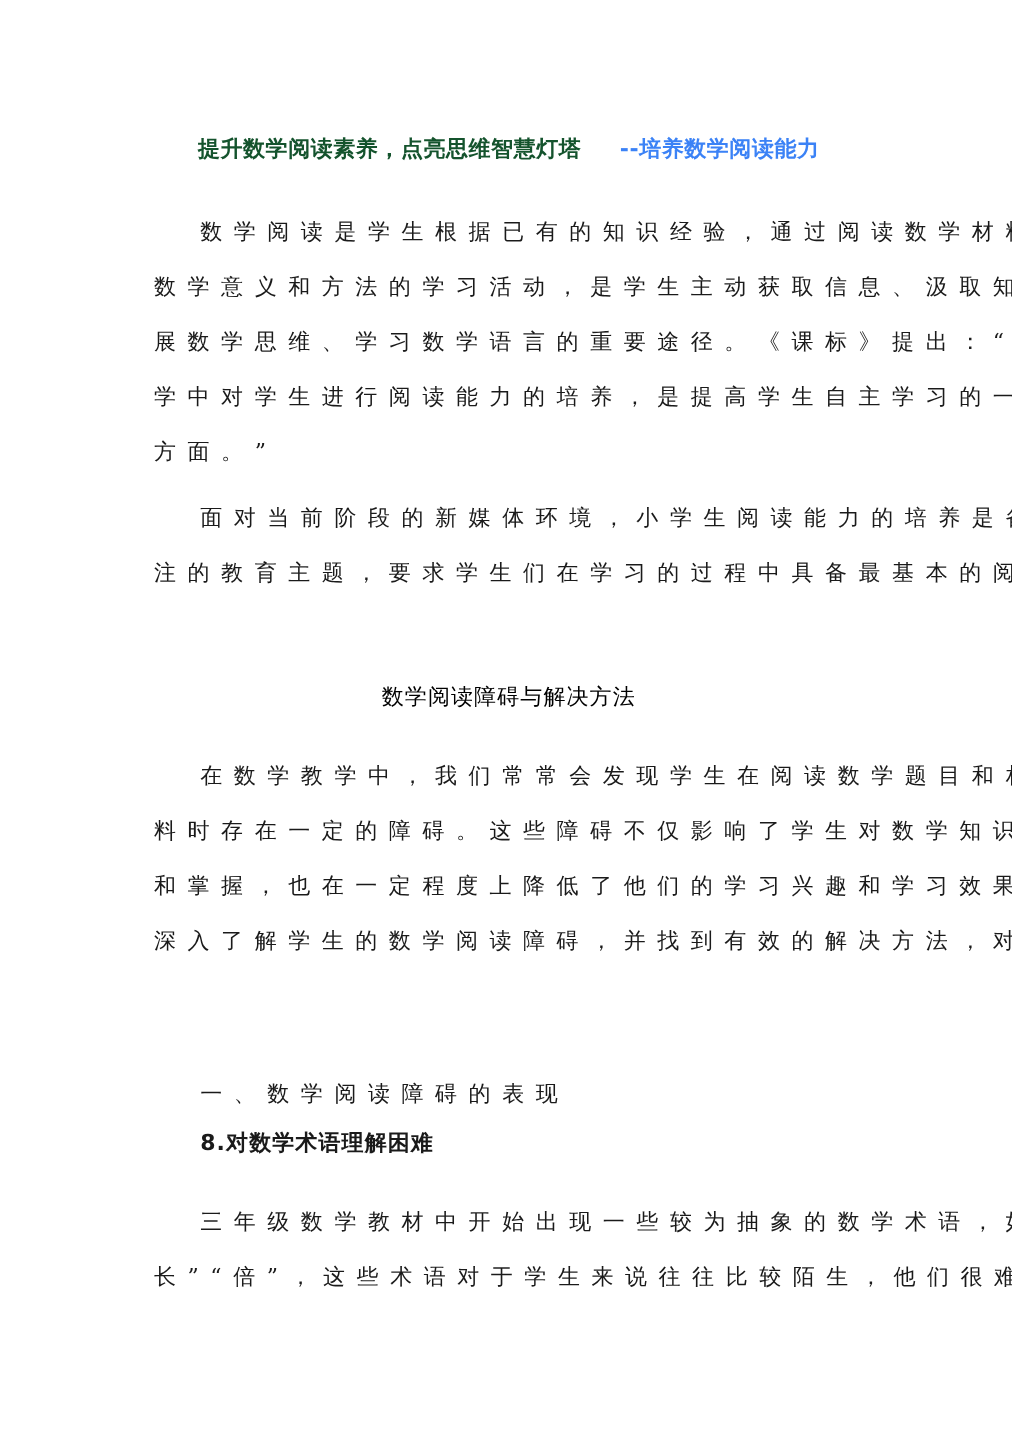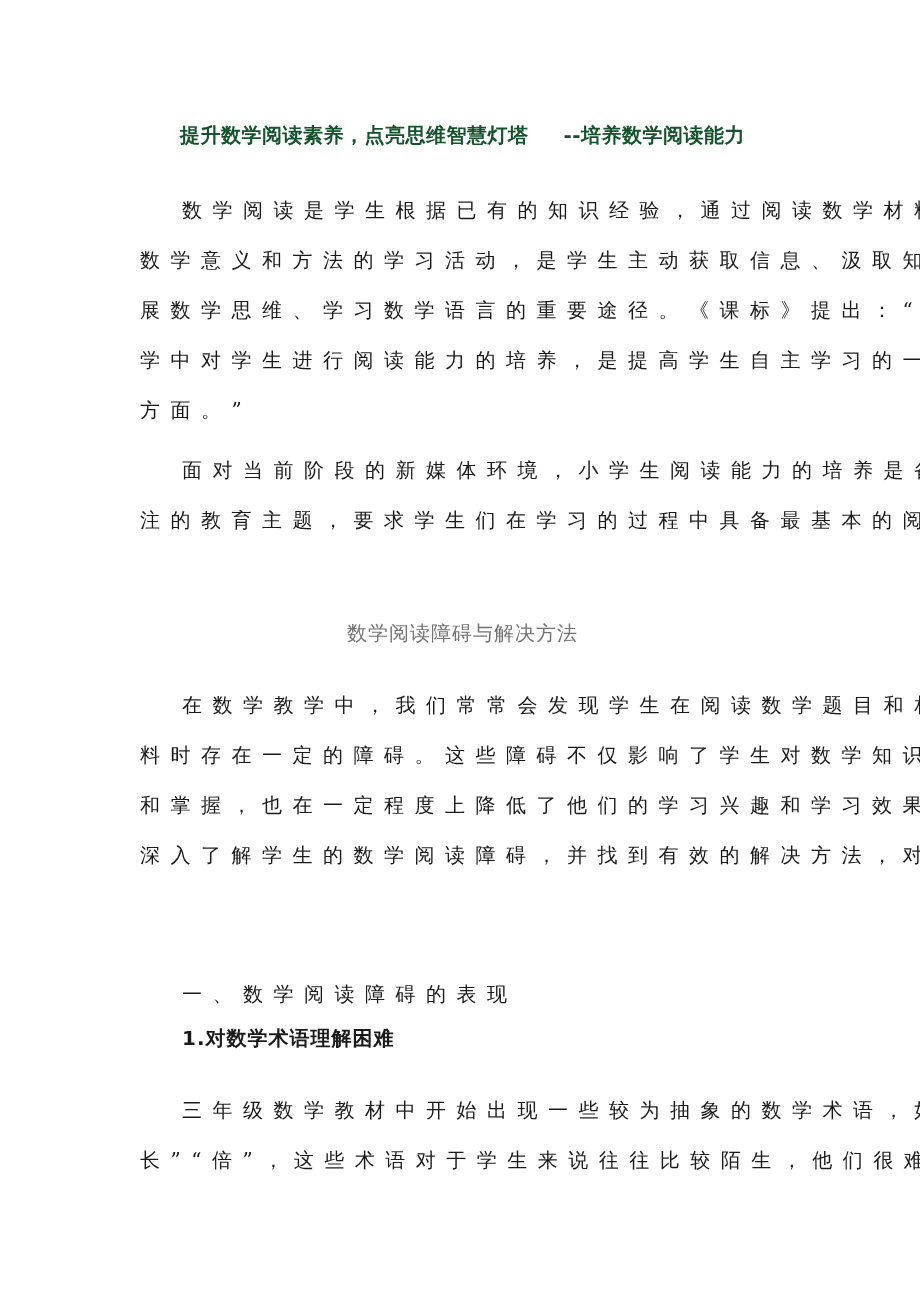--- a/index.html
+++ b/index.html
@@ -10,7 +10,7 @@
            font-size: 20px; font-weight: bold; letter-spacing: 0.5px; white-space: nowrap;
            font-family: "DejaVu Sans", sans-serif; }
   .title .part1 { color: #14532d; }
-  .title .part2 { color: #14532d; margin-left: 35px; }
+  .title .part2 { color: #3b82f6; margin-left: 35px; }
   .para { position: absolute; left: 0; width: 645px; font-size: 20px; line-height: 50px;
           letter-spacing: 10.5px; text-align: justify; margin: 0; }
   .para .line { display: block; white-space: nowrap; height: 50px; }

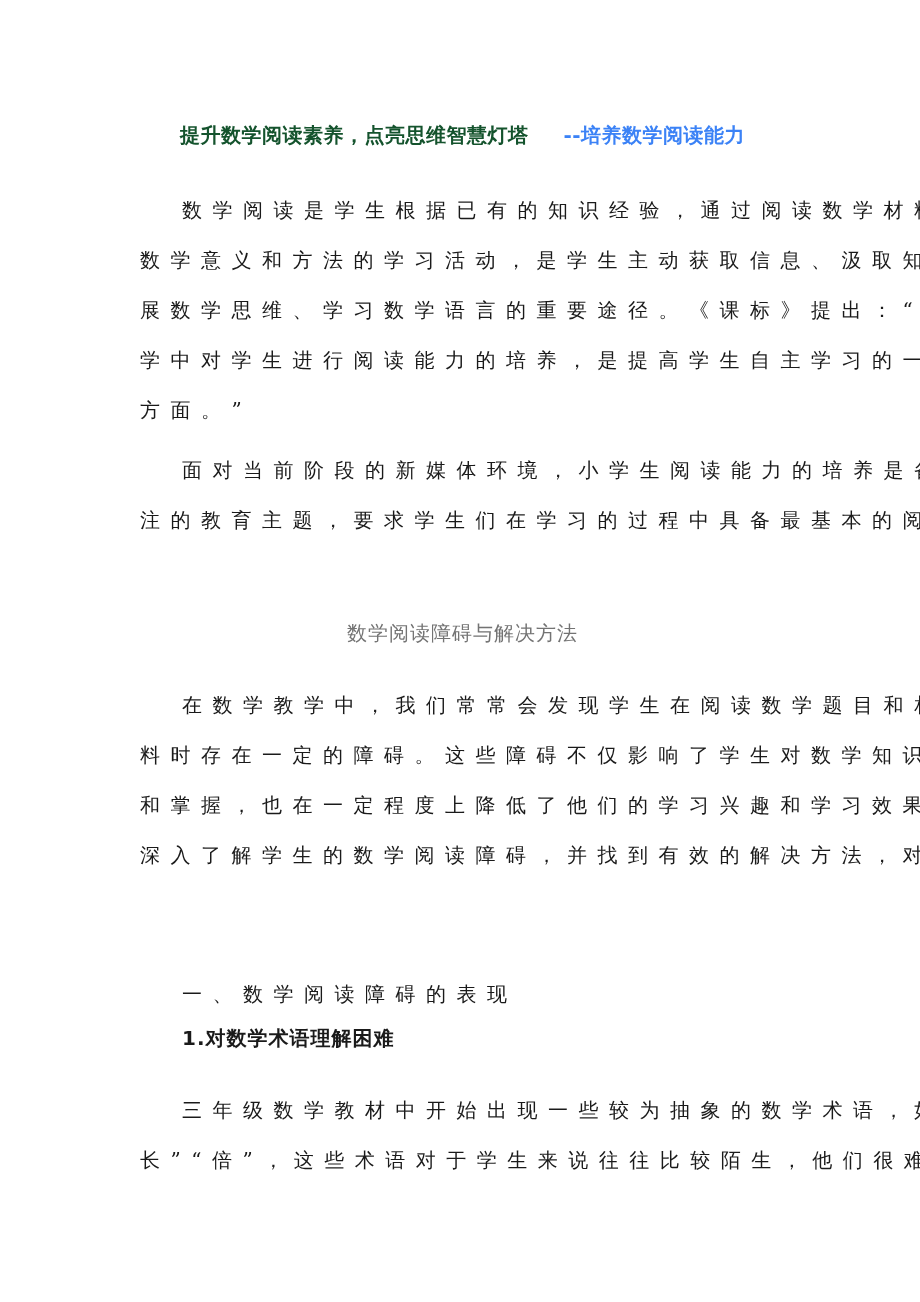--- a/index.html
+++ b/index.html
@@ -16,7 +16,7 @@
   .para .line { display: block; white-space: nowrap; height: 50px; }
   .indent { padding-left: 42px; }
   .section-heading { position: absolute; left: 0; width: 645px; text-align: center;
-                     font-size: 20px; color: #737373; top: 620px; letter-spacing: 1px;
+                     font-size: 20px; color: #000000; top: 620px; letter-spacing: 1px;
                      font-family: "DejaVu Sans", sans-serif; }
   .subhead { position: absolute; left: 42px; font-size: 20px; letter-spacing: 10.5px; white-space: nowrap; }
   .bold-subhead { position: absolute; left: 42px; font-size: 20px; font-weight: bold; white-space: nowrap;

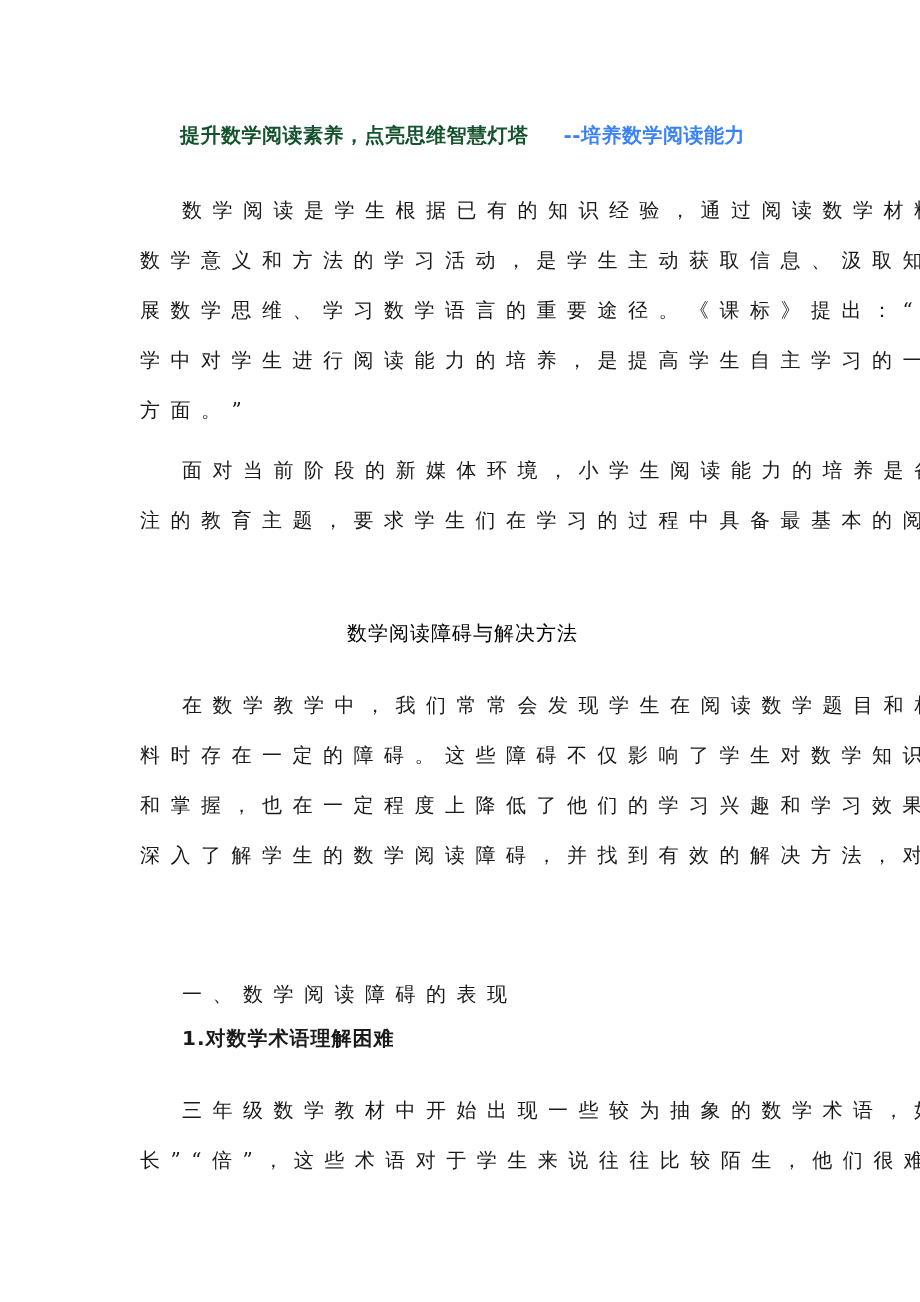--- a/index.html
+++ b/index.html
@@ -55,7 +55,7 @@
 
   <div class="subhead" style="top:955px;margin-top:26px;">一、数学阅读障碍的表现</div>
 
-  <div class="bold-subhead" style="top:1025px;">1.对数学术语理解困难</div>
+  <div class="bold-subhead" style="top:1025px;">8.对数学术语理解困难</div>
 
   <div class="para" style="top:1085px;">
     <span class="line indent">三年级数学教材中开始出现一些较为抽象的数学术语，如“周</span>

